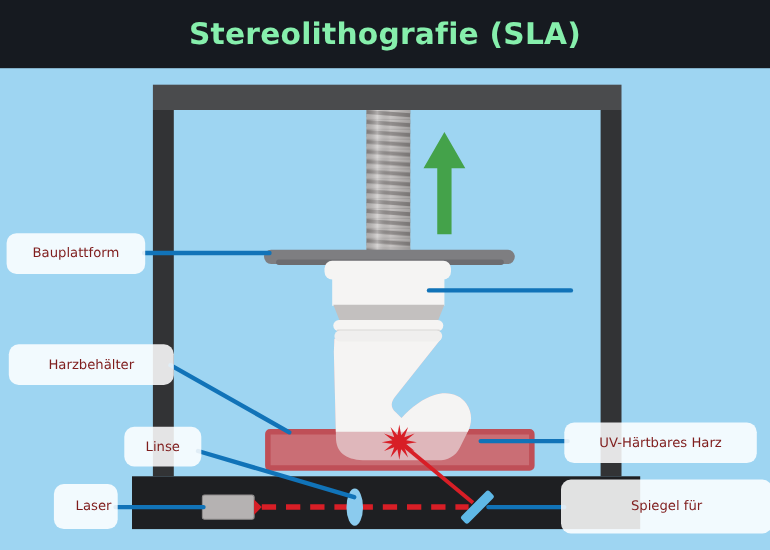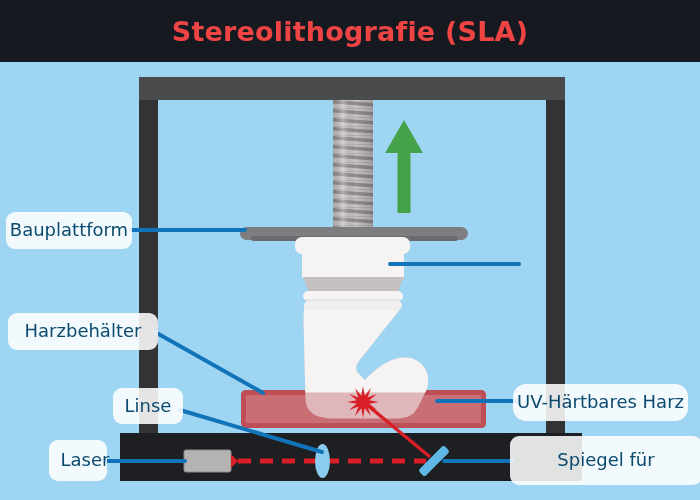--- a/index.html
+++ b/index.html
@@ -13,7 +13,7 @@
     background:#161A20;display:flex;align-items:center;justify-content:center;
   }
   .title-bar h1{
-    margin:0;color:#ef4444;font-size:27px;font-weight:bold;letter-spacing:0.2px;
+    margin:0;color:#86efac;font-size:27px;font-weight:bold;letter-spacing:0.2px;
   }
   svg.diagram{position:absolute;left:0;top:0;}
   .label{

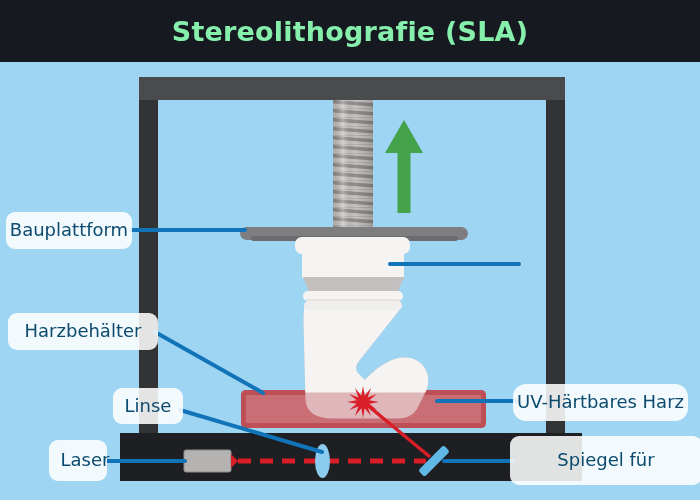--- a/index.html
+++ b/index.html
@@ -19,7 +19,7 @@
   .label{
     position:absolute;background:rgba(255,255,255,0.87);border-radius:9px;
     display:flex;flex-direction:column;align-items:center;justify-content:center;
-    font-size:18px;color:#0c4a6e;text-align:center;line-height:1.25;
+    font-size:12px;color:#7f1d1d;text-align:center;line-height:1.25;
     box-sizing:border-box;
   }
   .lbl-bauplattform{left:6px;top:212px;width:126px;height:37px;}

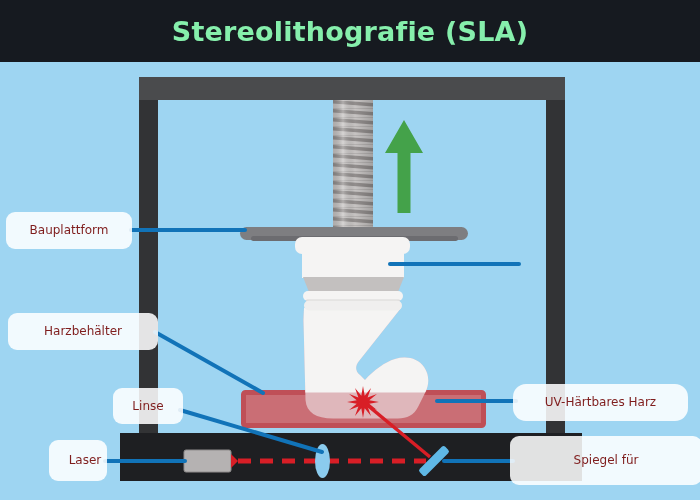--- a/index.html
+++ b/index.html
@@ -27,7 +27,7 @@
   .lbl-linse{left:113px;top:388px;width:70px;height:36px;}
   .lbl-laser{left:49px;top:440px;width:58px;height:41px;padding-left:14px;}
   .lbl-gehaertetes{left:517px;top:247px;width:151px;height:37px;}
-  .lbl-uv{left:513px;top:384px;width:175px;height:37px;border-radius:13px;}
+  .lbl-uv{left:513px;top:384px;width:175px;height:37px;}
   .lbl-spiegel{left:510px;top:436px;width:192px;height:49px;}
 </style>
 </head>

